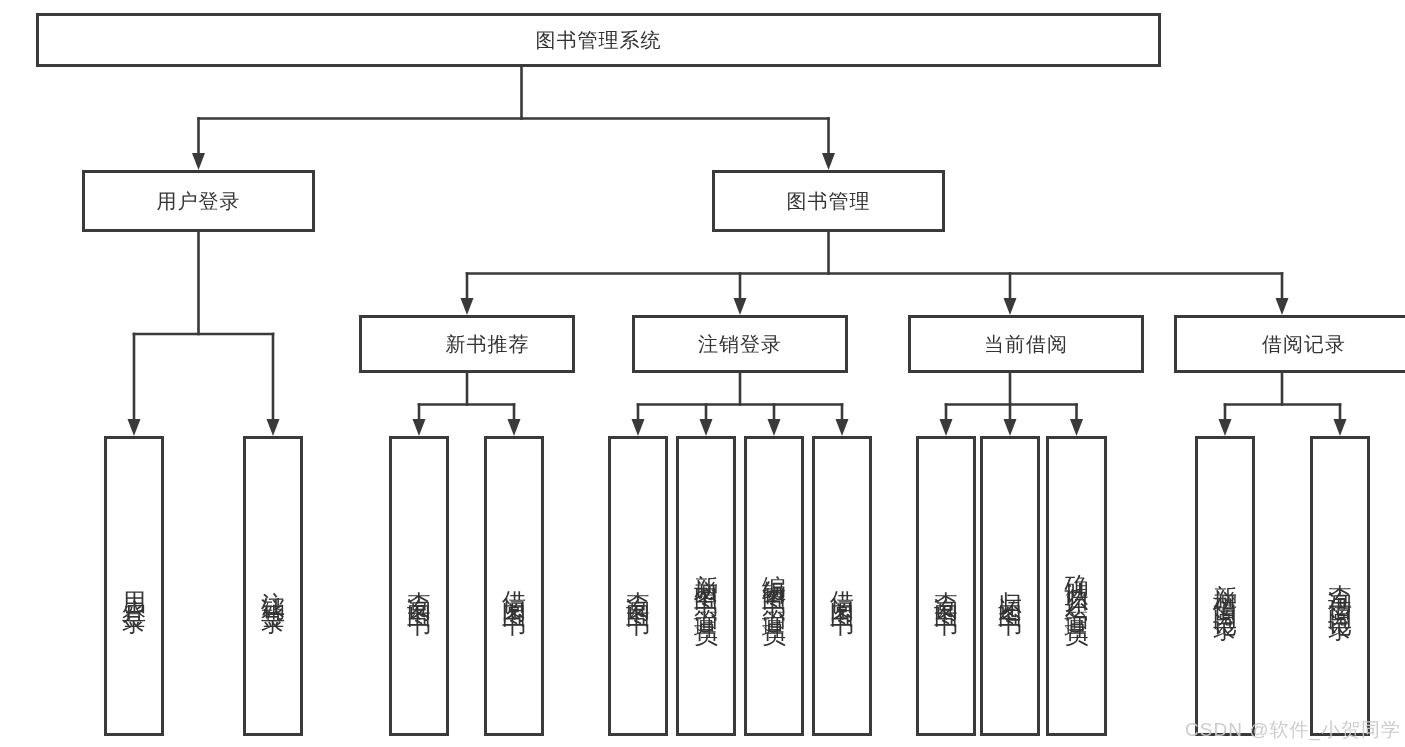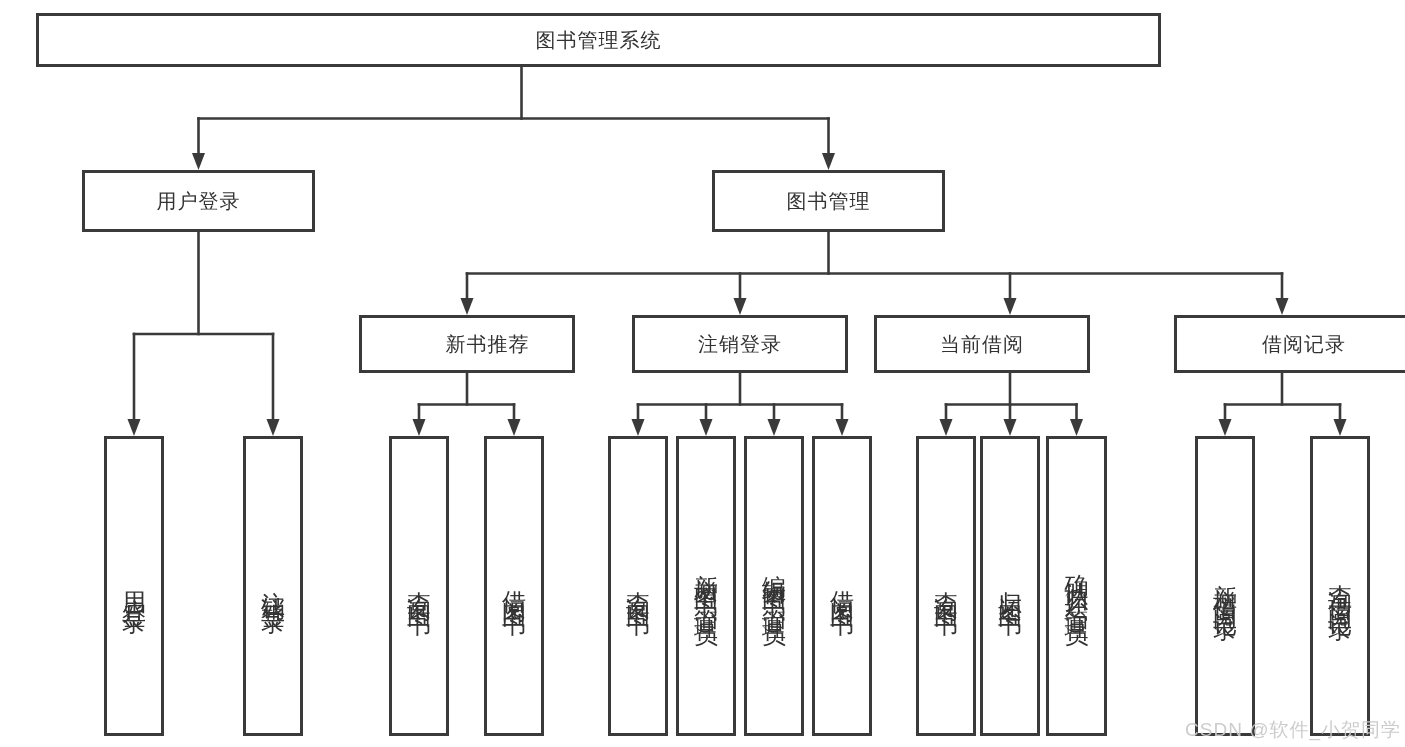--- a/index.html
+++ b/index.html
@@ -96,7 +96,7 @@
 <div class="node h" id="n4" style="left: 632px; top: 315px; width: 216px; height: 58px;">
     <span>注销登录</span>
   </div>
-<div class="node h" id="n5" style="left: 874px; top: 315px; width: 216px; height: 58px;">
+<div class="node h" id="n5" style="left: 908px; top: 315px; width: 236px; height: 58px;">
     <span>当前借阅</span>
   </div>
 <div class="node h" id="n6" style="left: 1174px; top: 315px; width: 260px; height: 58px;">

